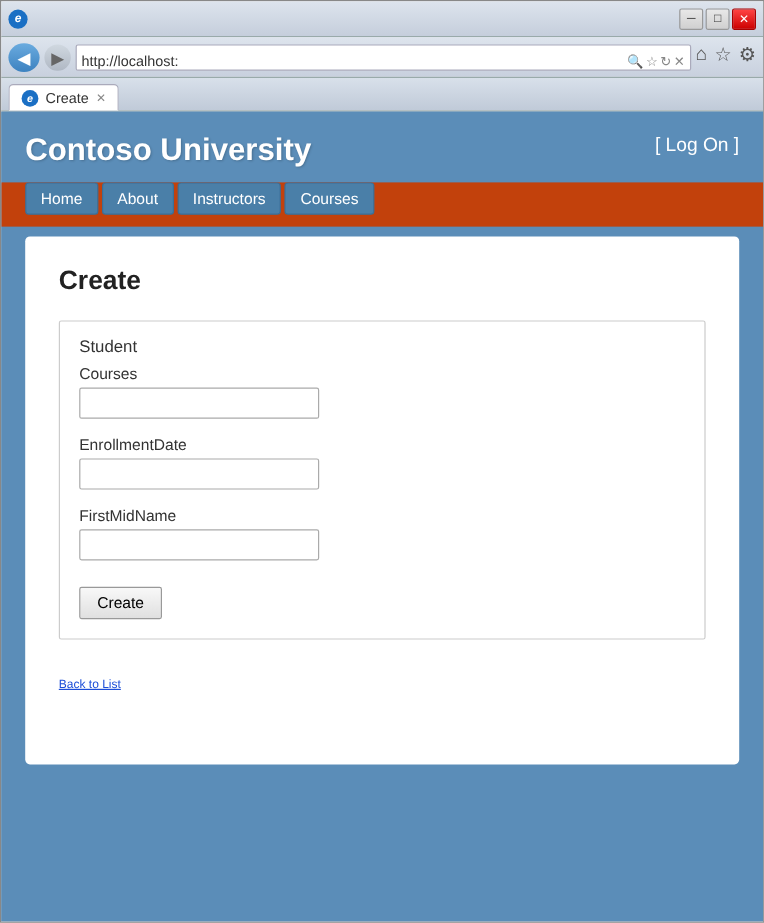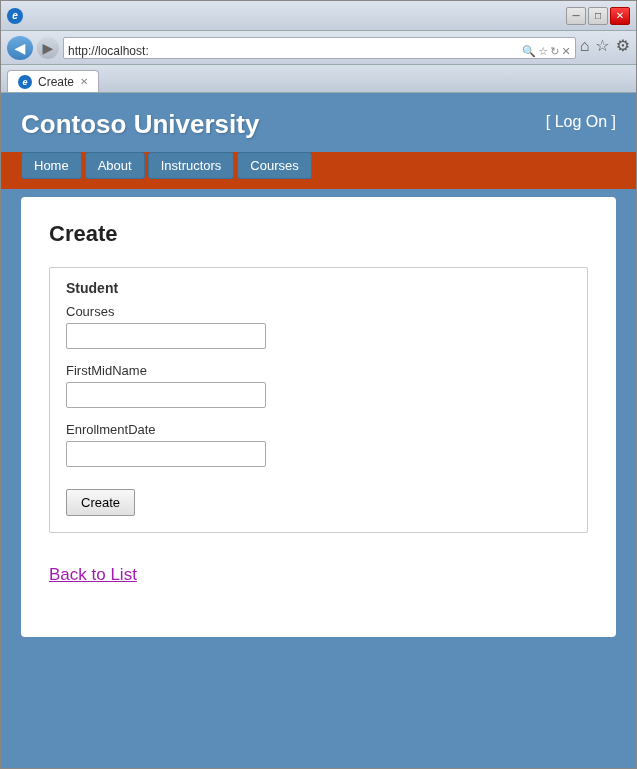--- a/index.html
+++ b/index.html
@@ -268,7 +268,7 @@
 
     .fieldset-legend {
       font-size: 14px;
-      font-weight: bold;
+      font-weight: normal;
       color: #333;
       padding: 0 4px;
       margin-left: -4px;

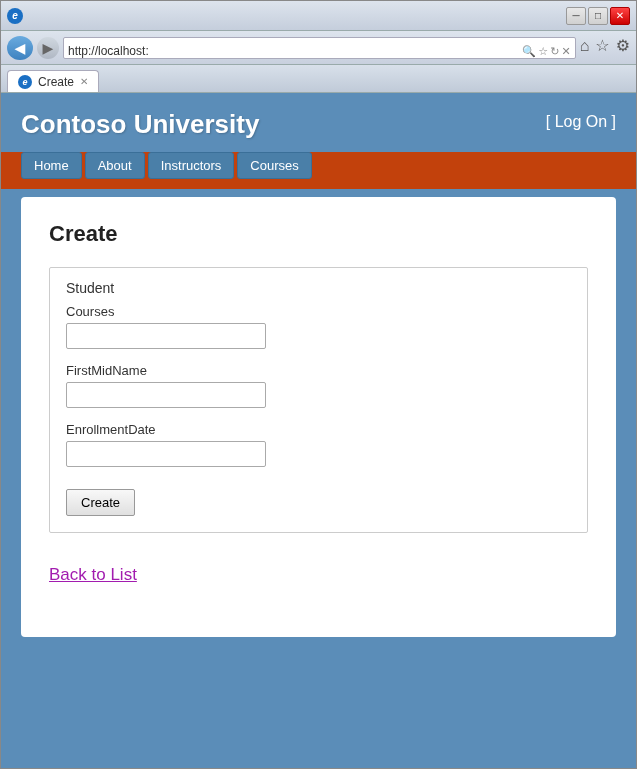--- a/index.html
+++ b/index.html
@@ -386,15 +386,15 @@
           </div>
 
           <div class="form-group">
+            <label class="form-label">EnrollmentDate</label>
+            <input class="form-input" type="text" style="">
+          </div>
+
+          <div class="form-group">
             <label class="form-label">FirstMidName</label>
             <input class="form-input" type="text" style="">
           </div>
 
-          <div class="form-group">
-            <label class="form-label">EnrollmentDate</label>
-            <input class="form-input" type="text" style="">
-          </div>
-
           <button class="create-btn">Create</button>
         </div>
 

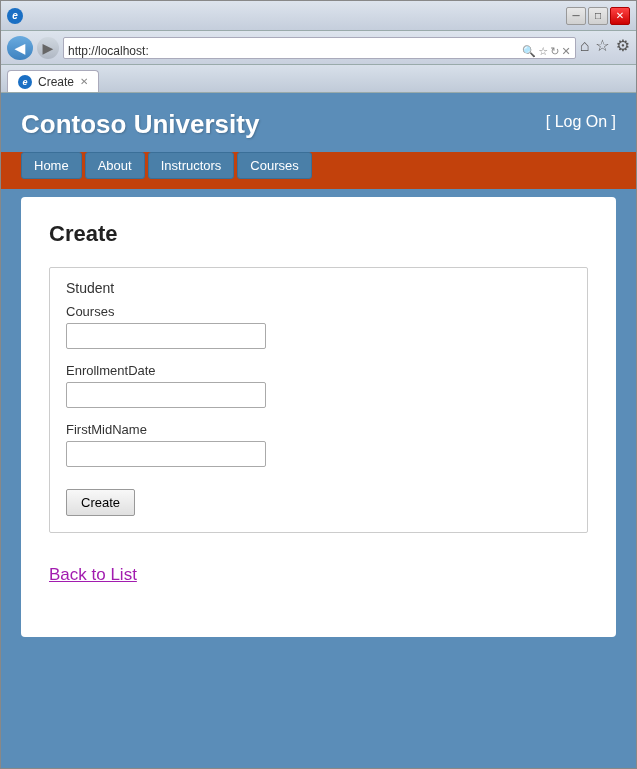--- a/index.html
+++ b/index.html
@@ -309,8 +309,8 @@
     .back-link {
       display: inline-block;
       margin-top: 16px;
-      color: #a21caf;
-      font-size: 17px;
+      color: #1d4ed8;
+      font-size: 10px;
       text-decoration: underline;
       cursor: pointer;
     }

